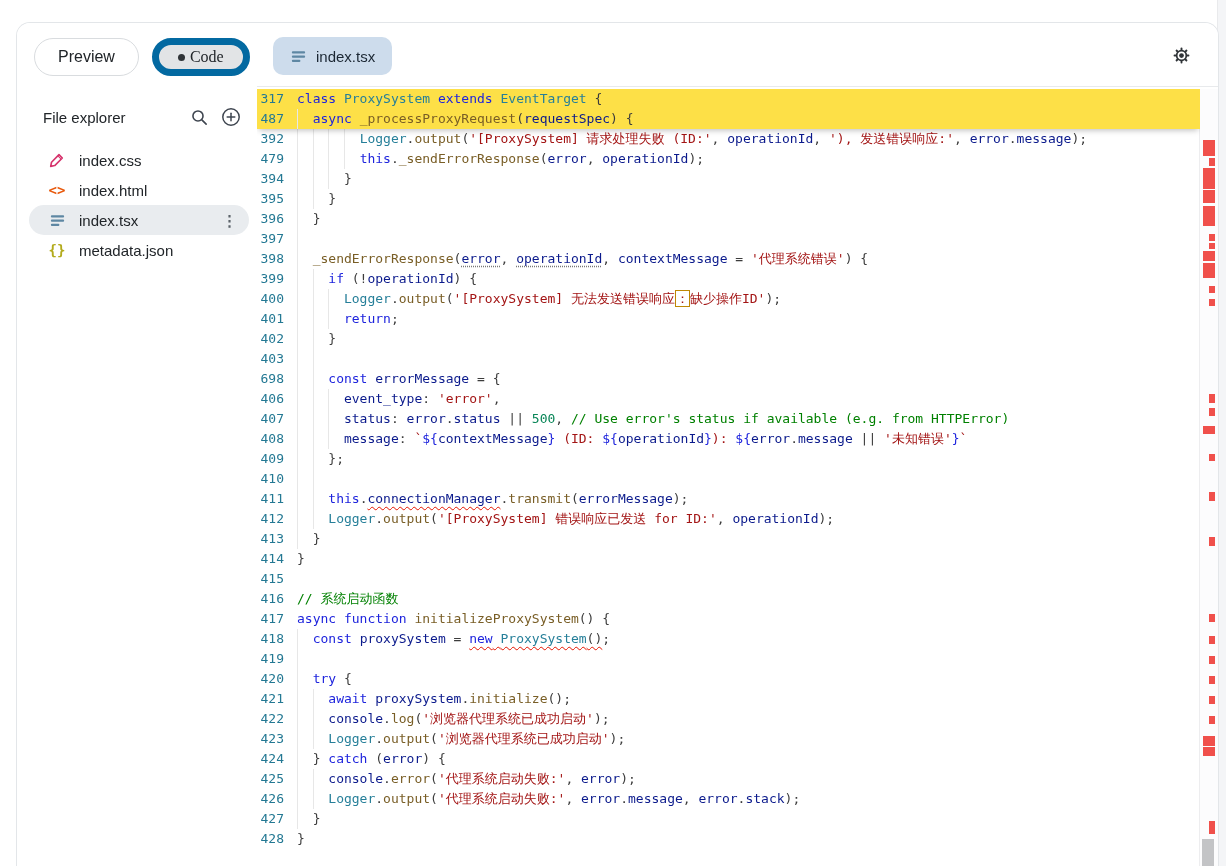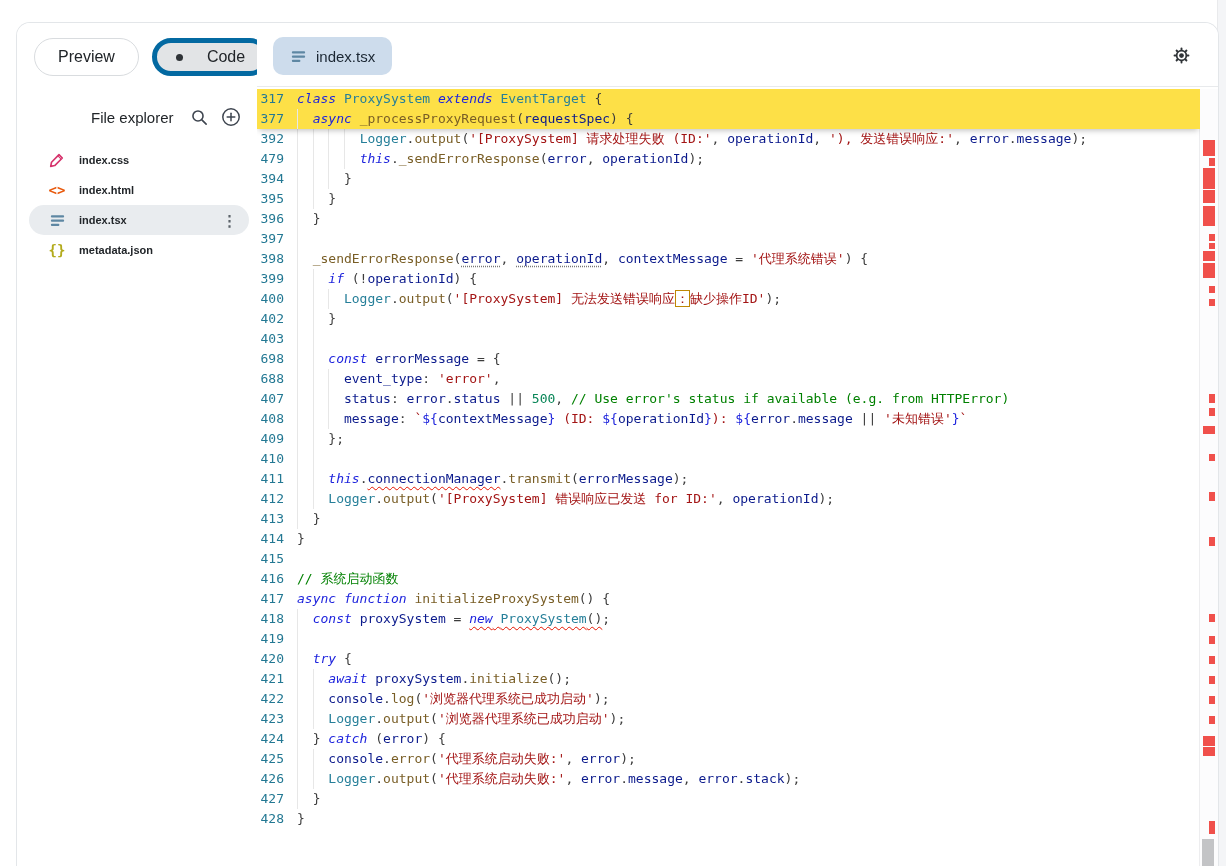--- a/index.html
+++ b/index.html
@@ -24,7 +24,7 @@
   .btn{height:38px;border-radius:19px;display:flex;align-items:center;
     font-size:16px;color:#212529;box-sizing:border-box;cursor:pointer;}
   .btn-preview{background:#fff;border:1px solid #d9dcdf;padding:0 23px;}
-  .btn-code{background:var(--c-codebtn,#e2e4e6);border:5px solid #0369a1;padding:0 19px;gap:24px;}
+  .btn-code{background:var(--c-codebtn,#e2e4e6);border:7px solid #0369a1;padding:0 19px;gap:5px;font-family:Liberation Serif, serif;}
   .dot{width:7px;height:7px;border-radius:50%;background:#2f3337;}
 
   .fx-head{position:absolute;left:26px;right:10px;top:80px;height:28px;

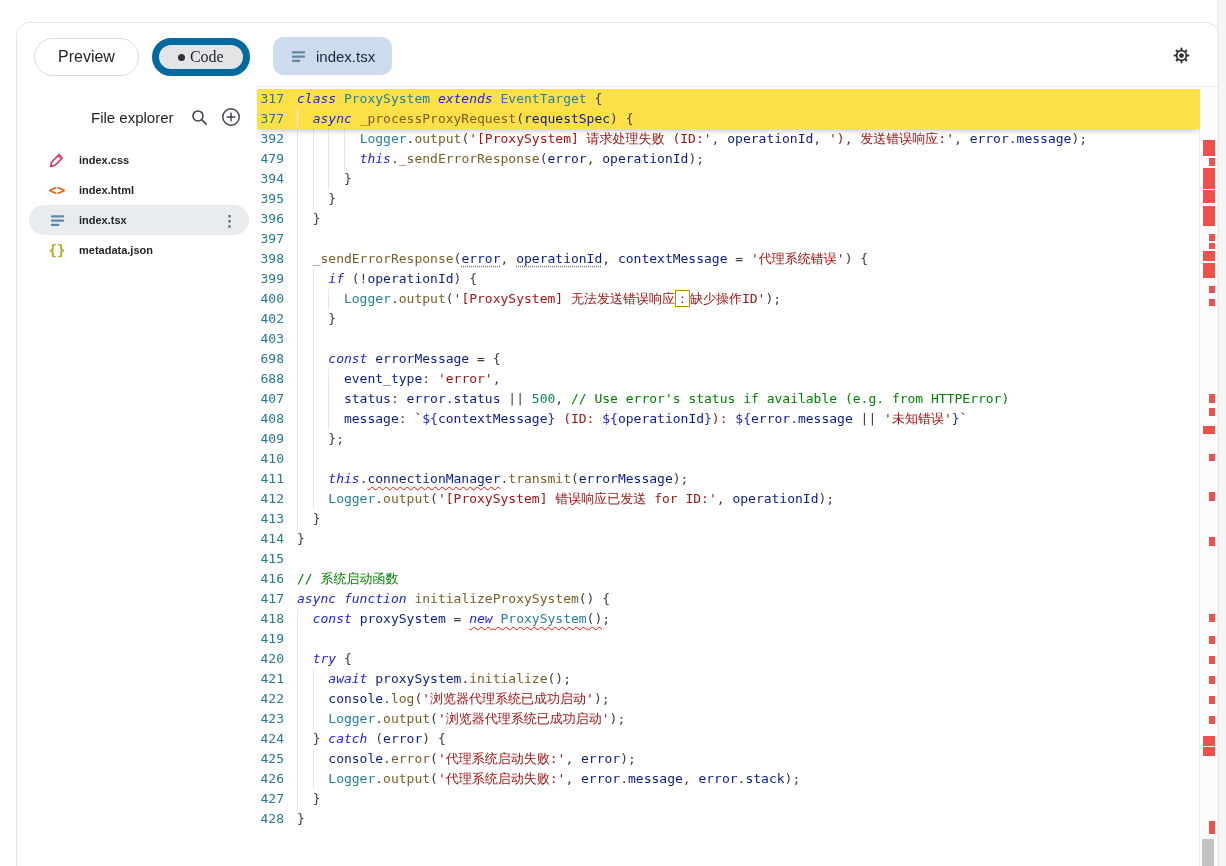--- a/index.html
+++ b/index.html
@@ -63,7 +63,7 @@
   .ccode{flex:1;position:relative;white-space:pre;color:#3c3c3c;}
   .iguide{position:absolute;top:0;bottom:0;width:1px;background:#e7e7e7;}
 
-  .tk-k{color:var(--c-kw,#1e24dd);font-style:italic;}
+  .tk-k{color:var(--c-kw,#1e24dd);}
   .tk-te{color:var(--c-kw,#1e24dd);}
   .tk-t{color:var(--c-type,#267f99);}
   .tk-f{color:var(--c-fn,#795e26);}

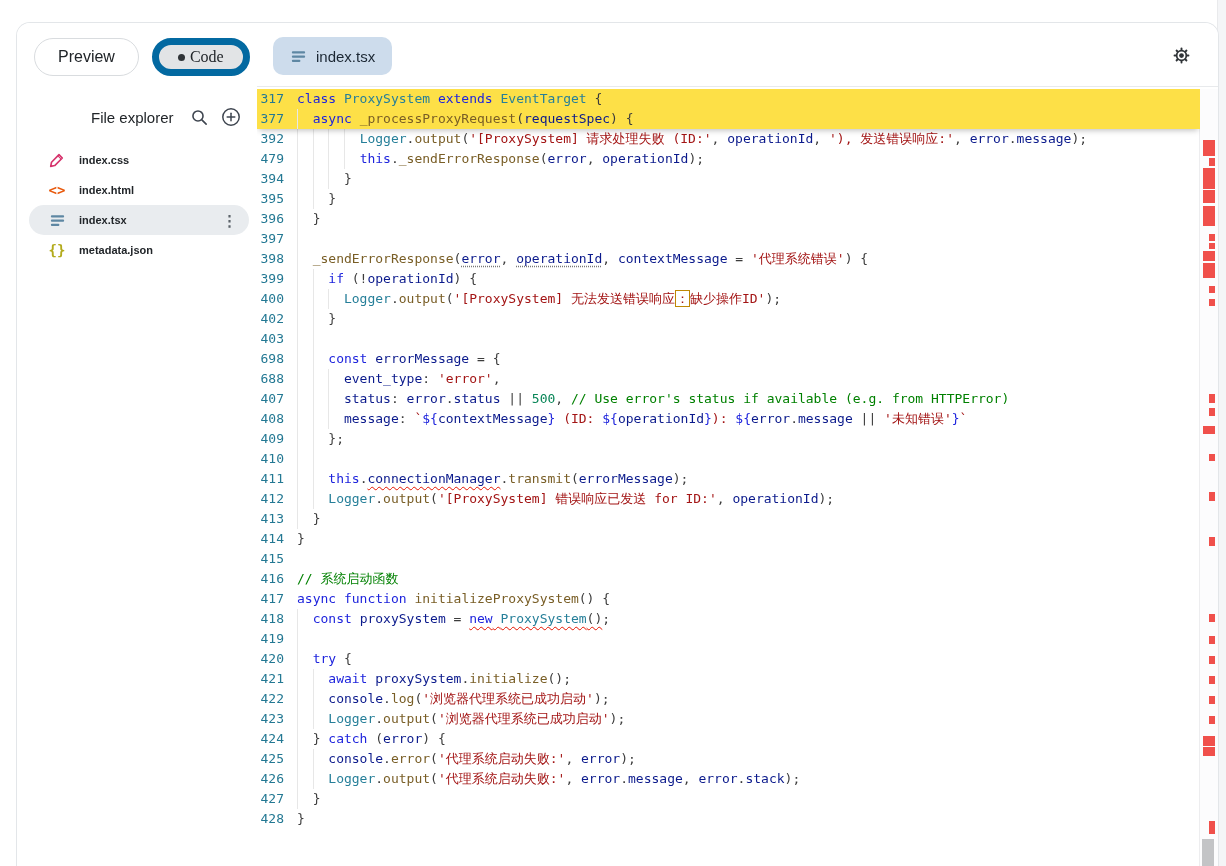--- a/index.html
+++ b/index.html
@@ -28,7 +28,7 @@
   .dot{width:7px;height:7px;border-radius:50%;background:#2f3337;}
 
   .fx-head{position:absolute;left:26px;right:10px;top:80px;height:28px;
-    display:flex;align-items:center;margin-left:48px;}
+    display:flex;align-items:center;}
   .fx-title{font-size:15px;color:#212529;flex:1;}
   .icon-btn{width:32px;height:28px;display:flex;align-items:center;
     justify-content:center;color:#3f4650;cursor:pointer;}

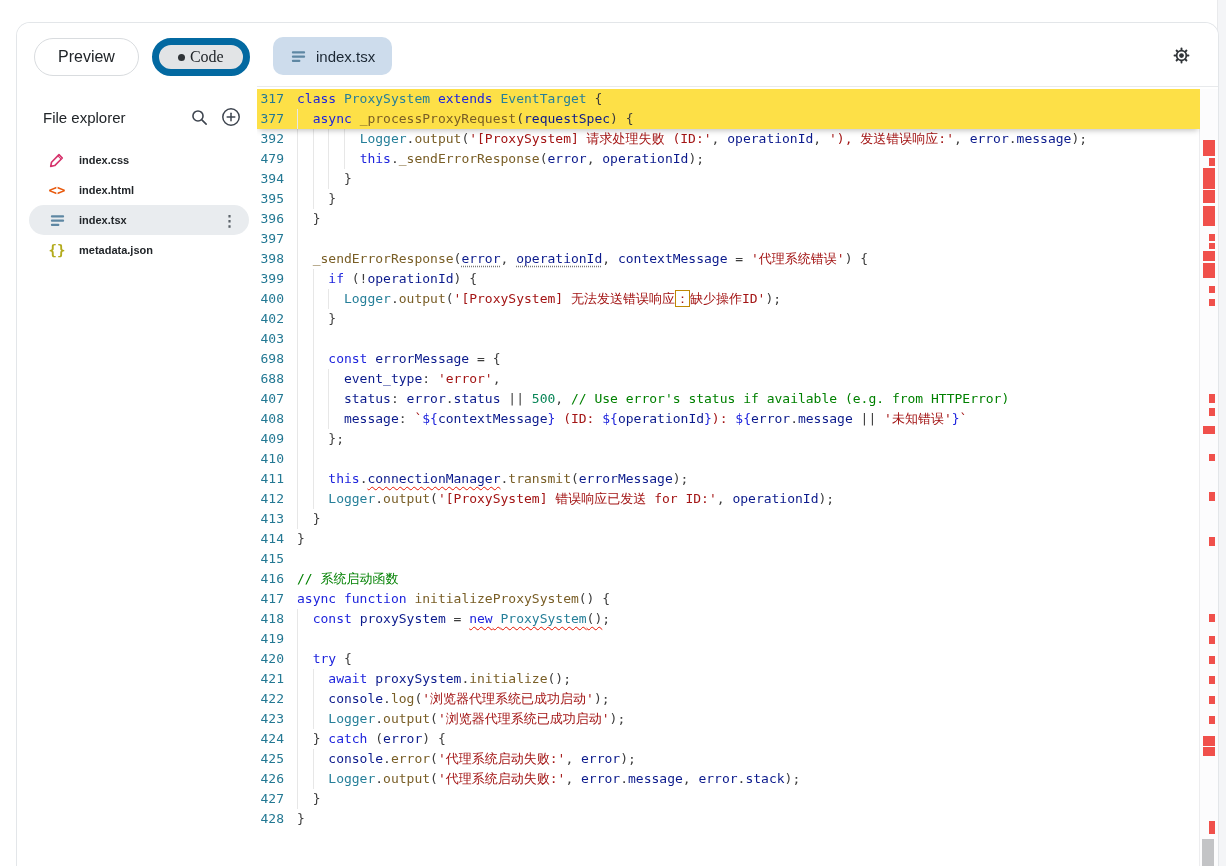--- a/index.html
+++ b/index.html
@@ -334,7 +334,7 @@
             <span class="ccode"><span class="tk-k">class</span><span class="tk-p"> </span><span class="tk-t">ProxySystem</span><span class="tk-p"> </span><span class="tk-k">extends</span><span class="tk-p"> </span><span class="tk-t">EventTarget</span><span class="tk-p"> {</span></span>
           </div>
           <div class="crow">
-            <span class="lnum">377</span>
+            <span class="lnum">487</span>
             <span class="ccode"><span class="iguide" style="left: 0ch;"></span>  <span class="tk-k">async</span><span class="tk-p"> </span><span class="tk-f">_processProxyRequest</span><span class="tk-p">(</span><span class="tk-v">requestSpec</span><span class="tk-p">) {</span></span>
           </div>
         </div>

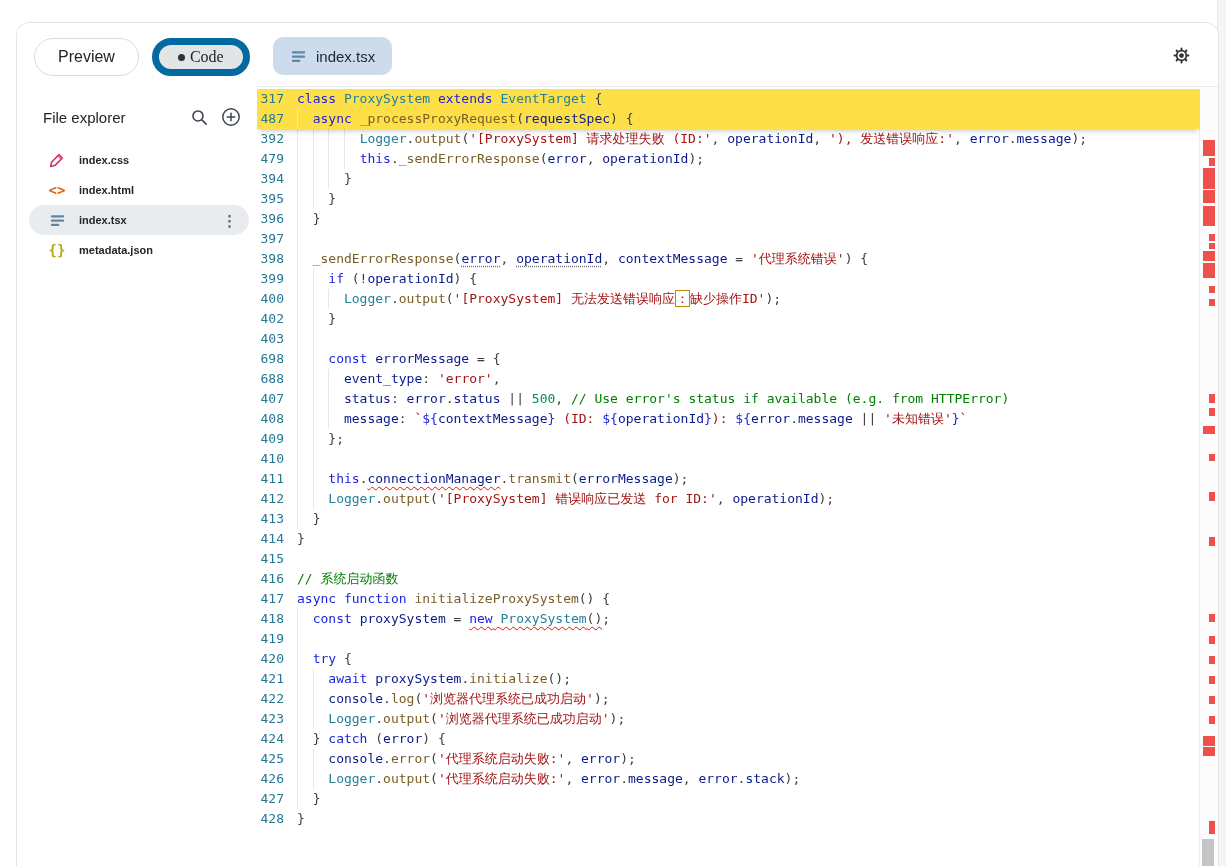--- a/index.html
+++ b/index.html
@@ -39,7 +39,7 @@
   .frow.sel{background:var(--c-selfile,#e9ecef);}
   .ficon{width:20px;display:flex;justify-content:center;align-items:center;margin-right:12px;}
   .ficon .glyph{font-family:"DejaVu Sans Mono",monospace;font-weight:bold;font-size:14px;}
-  .fname{font-size:11px;color:#212529;flex:1;font-weight:bold;}
+  .fname{font-size:15px;color:#212529;flex:1;}
   .kebab{color:#5c636a;font-size:15px;font-weight:bold;line-height:1;}
 
   

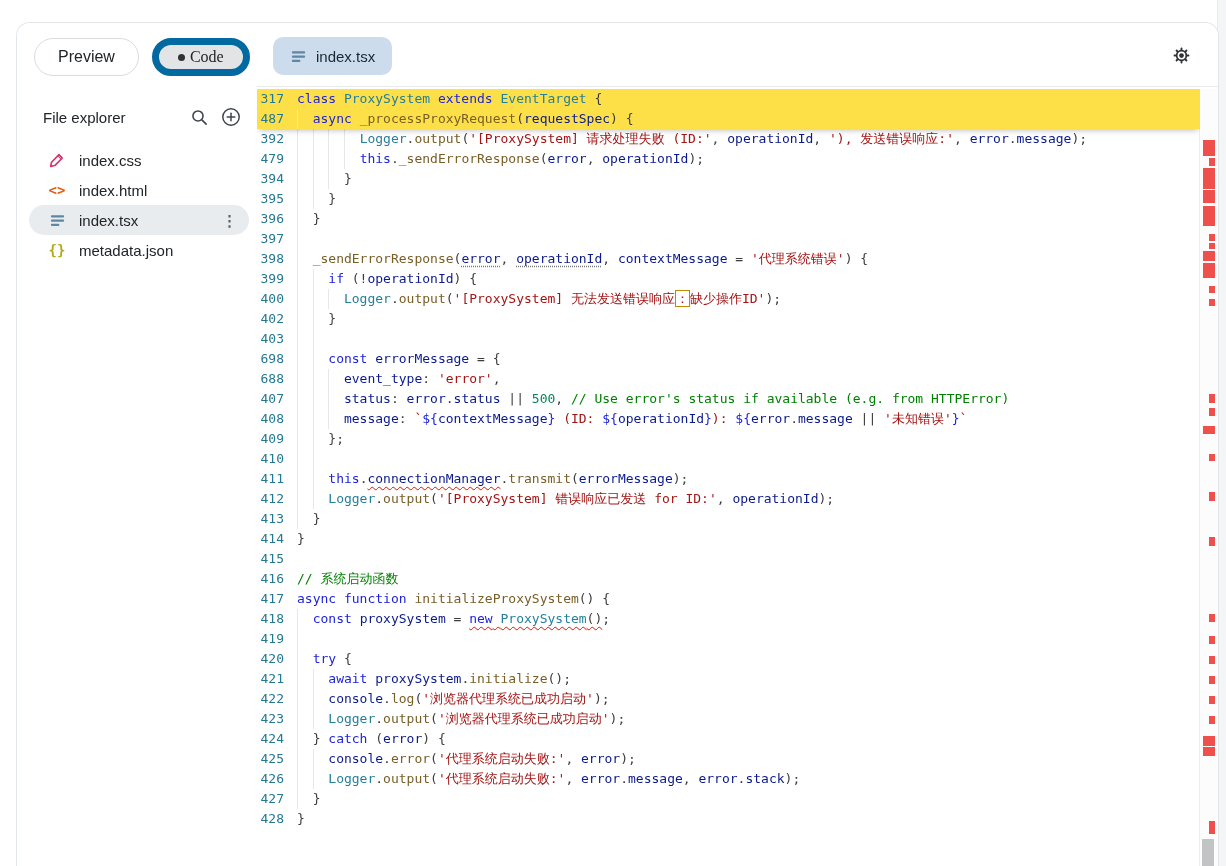--- a/index.html
+++ b/index.html
@@ -222,6 +222,10 @@
           <div class="crow">
             <span class="lnum">400</span>
             <span class="ccode"><span class="iguide" style="left: 0ch;"></span><span class="iguide" style="left: 2ch;"></span><span class="iguide" style="left: 4ch;"></span>      <span class="tk-t">Logger</span><span class="tk-p">.</span><span class="tk-f">output</span><span class="tk-p">(</span><span class="tk-s">'[ProxySystem] 无法发送错误响应</span><span class="tk-s m-boxed">：</span><span class="tk-s">缺少操作ID'</span><span class="tk-p">);</span></span>
+          </div>
+          <div class="crow">
+            <span class="lnum">401</span>
+            <span class="ccode"><span class="iguide" style="left: 0ch;"></span><span class="iguide" style="left: 2ch;"></span><span class="iguide" style="left: 4ch;"></span>      <span class="tk-k">return</span><span class="tk-p">;</span></span>
           </div>
           <div class="crow">
             <span class="lnum">402</span>

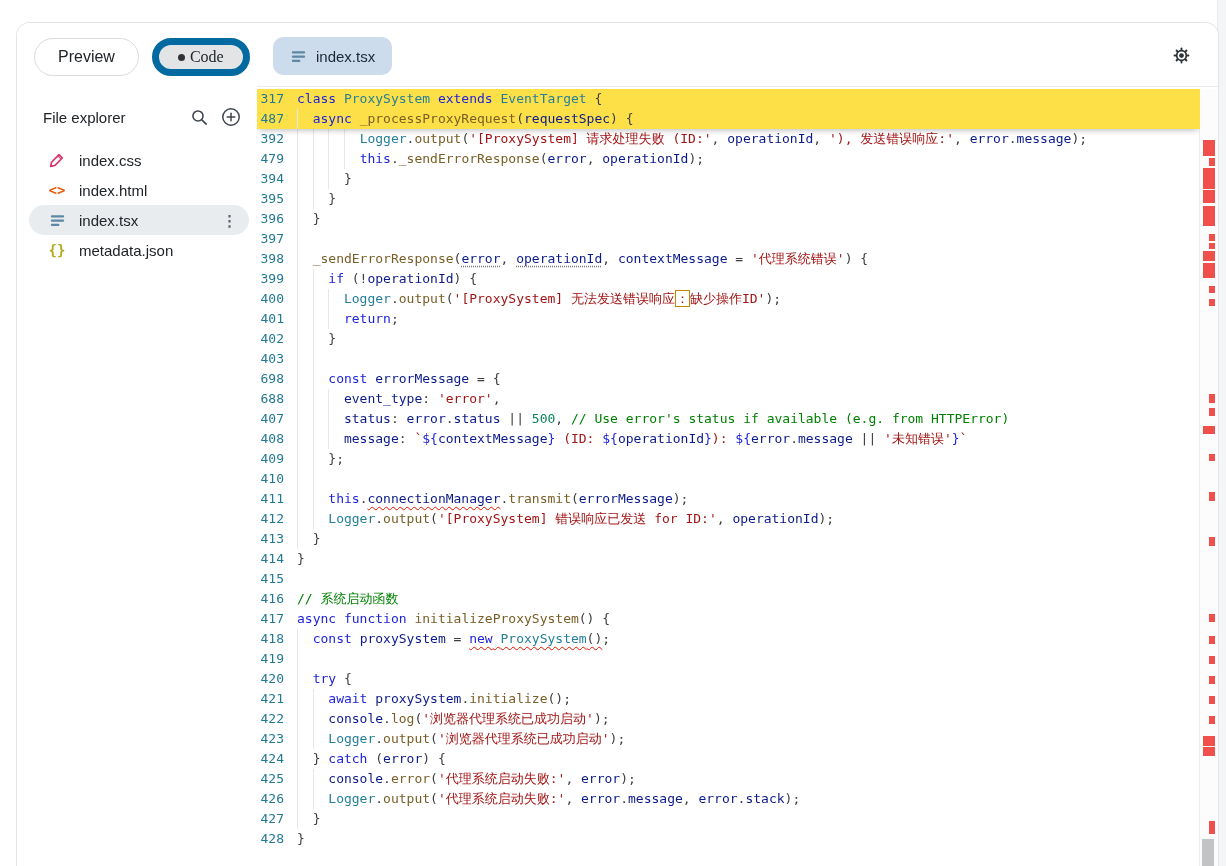--- a/index.html
+++ b/index.html
@@ -240,7 +240,7 @@
             <span class="ccode"><span class="iguide" style="left: 0ch;"></span><span class="iguide" style="left: 2ch;"></span>    <span class="tk-k">const</span><span class="tk-p"> </span><span class="tk-v">errorMessage</span><span class="tk-p"> = {</span></span>
           </div>
           <div class="crow">
-            <span class="lnum">688</span>
+            <span class="lnum">406</span>
             <span class="ccode"><span class="iguide" style="left: 0ch;"></span><span class="iguide" style="left: 2ch;"></span><span class="iguide" style="left: 4ch;"></span>      <span class="tk-v">event_type</span><span class="tk-p">: </span><span class="tk-s">'error'</span><span class="tk-p">,</span></span>
           </div>
           <div class="crow">

